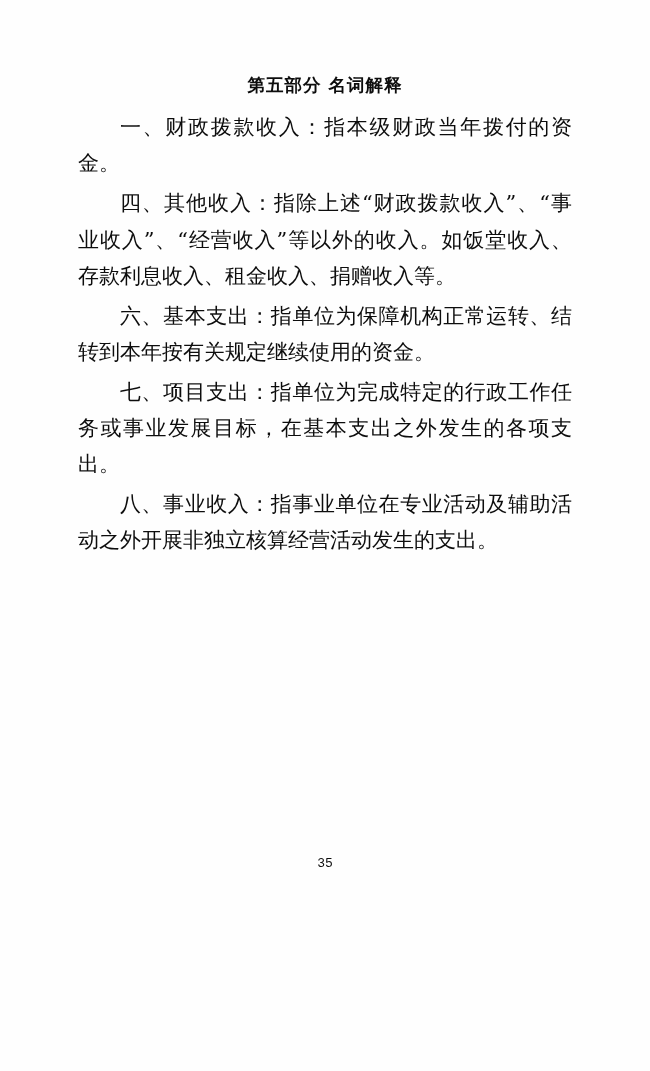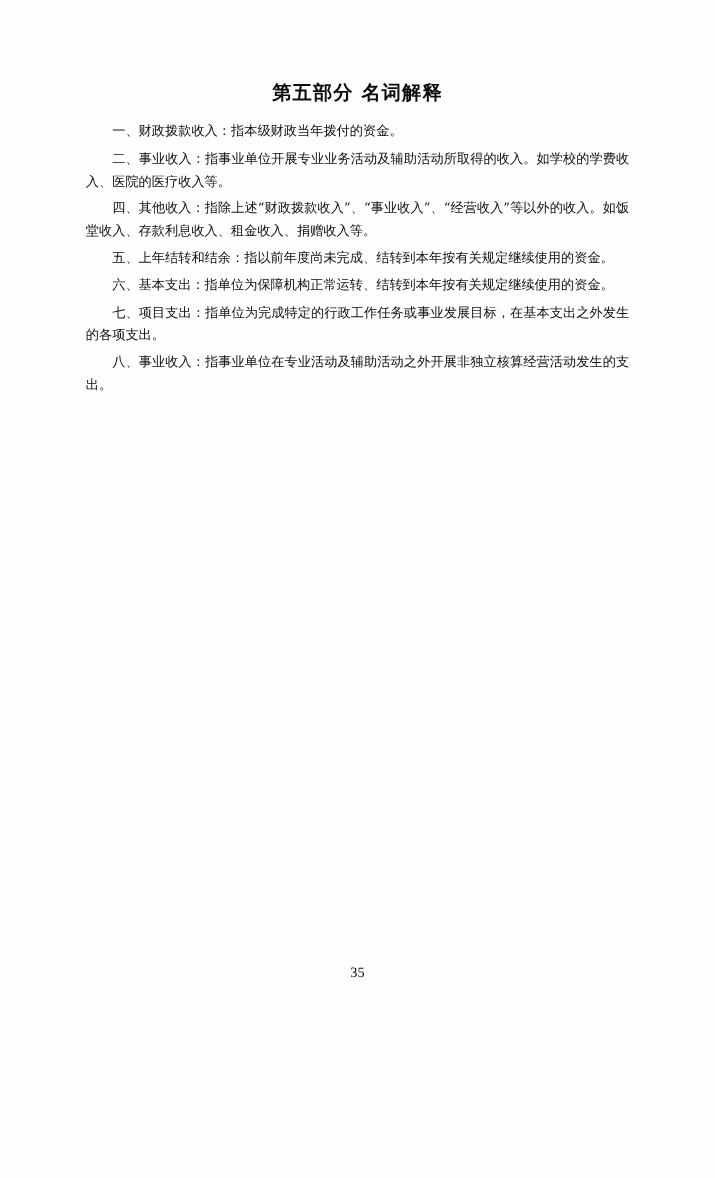--- a/index.html
+++ b/index.html
@@ -38,7 +38,7 @@
     line-height: 1.5;
   }
   .para {
-    font-size: 12px;
+    font-size: 21px;
     line-height: 1.72;
     margin: 0 0 4px 0;
     text-align: justify;

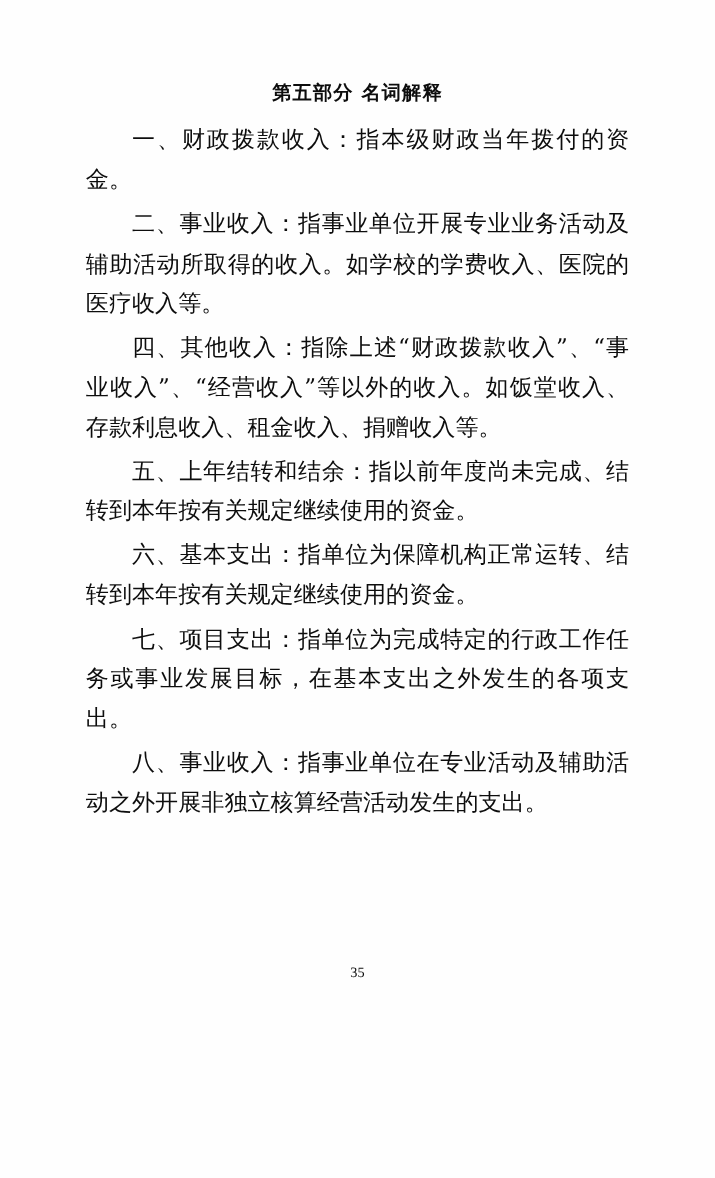--- a/index.html
+++ b/index.html
@@ -63,7 +63,6 @@
     <h1 class="doc-title">第五部分 名词解释</h1>
 
     <p class="para">一、财政拨款收入：指本级财政当年拨付的资金。</p>
-    <p class="para">二、事业收入：指事业单位开展专业业务活动及辅助活动所取得的收入。如学校的学费收入、医院的医疗收入等。</p>
     <p class="para">四、其他收入：指除上述“财政拨款收入”、“事业收入”、“经营收入”等以外的收入。如饭堂收入、存款利息收入、租金收入、捐赠收入等。</p>
     <p class="para">五、上年结转和结余：指以前年度尚未完成、结转到本年按有关规定继续使用的资金。</p>
     <p class="para">六、基本支出：指单位为保障机构正常运转、结转到本年按有关规定继续使用的资金。</p>

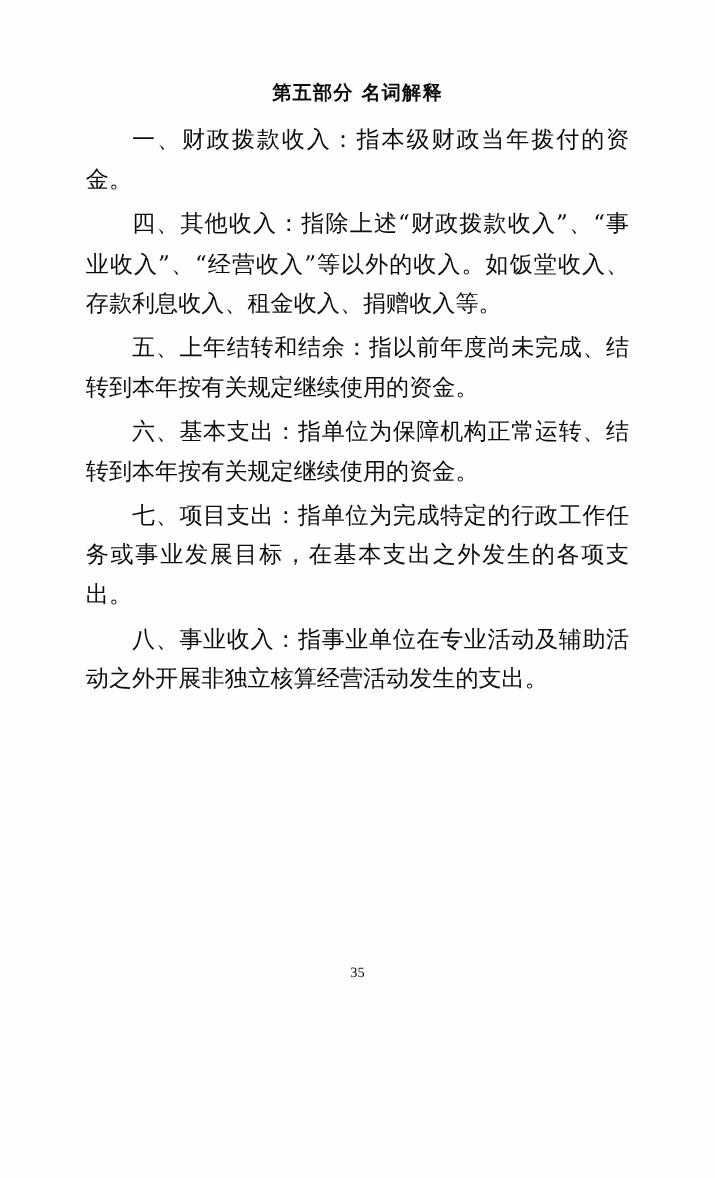--- a/index.html
+++ b/index.html
@@ -64,7 +64,6 @@
 
     <p class="para">一、财政拨款收入：指本级财政当年拨付的资金。</p>
     <p class="para">四、其他收入：指除上述“财政拨款收入”、“事业收入”、“经营收入”等以外的收入。如饭堂收入、存款利息收入、租金收入、捐赠收入等。</p>
-    <p class="para">五、上年结转和结余：指以前年度尚未完成、结转到本年按有关规定继续使用的资金。</p>
     <p class="para">六、基本支出：指单位为保障机构正常运转、结转到本年按有关规定继续使用的资金。</p>
     <p class="para">七、项目支出：指单位为完成特定的行政工作任务或事业发展目标，在基本支出之外发生的各项支出。</p>
     <p class="para">八、事业收入：指事业单位在专业活动及辅助活动之外开展非独立核算经营活动发生的支出。</p>

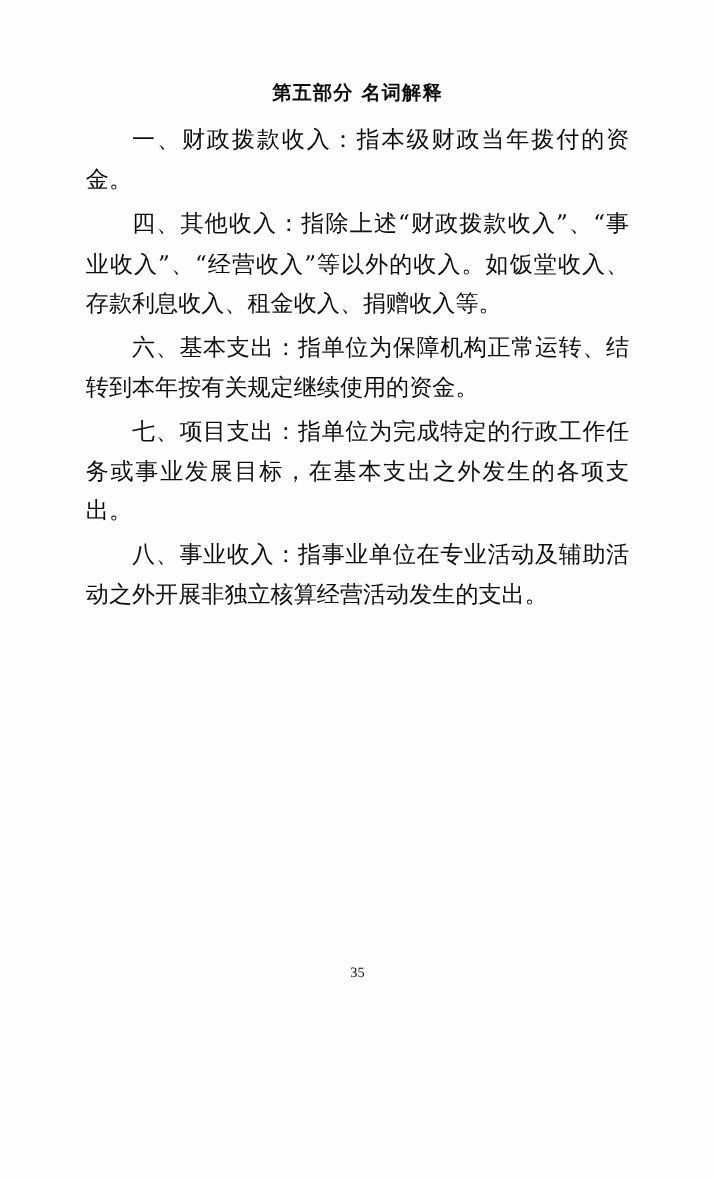--- a/index.html
+++ b/index.html
@@ -48,11 +48,11 @@
   .page-number {
     position: absolute;
     left: 0;
-    top: 876px;
+    top: 856px;
     width: 650px;
     text-align: center;
     font-size: 13px;
-    font-family: Liberation Serif, serif;
+    font-family: Liberation Mono, monospace;
   }
 </style>
 </head>

